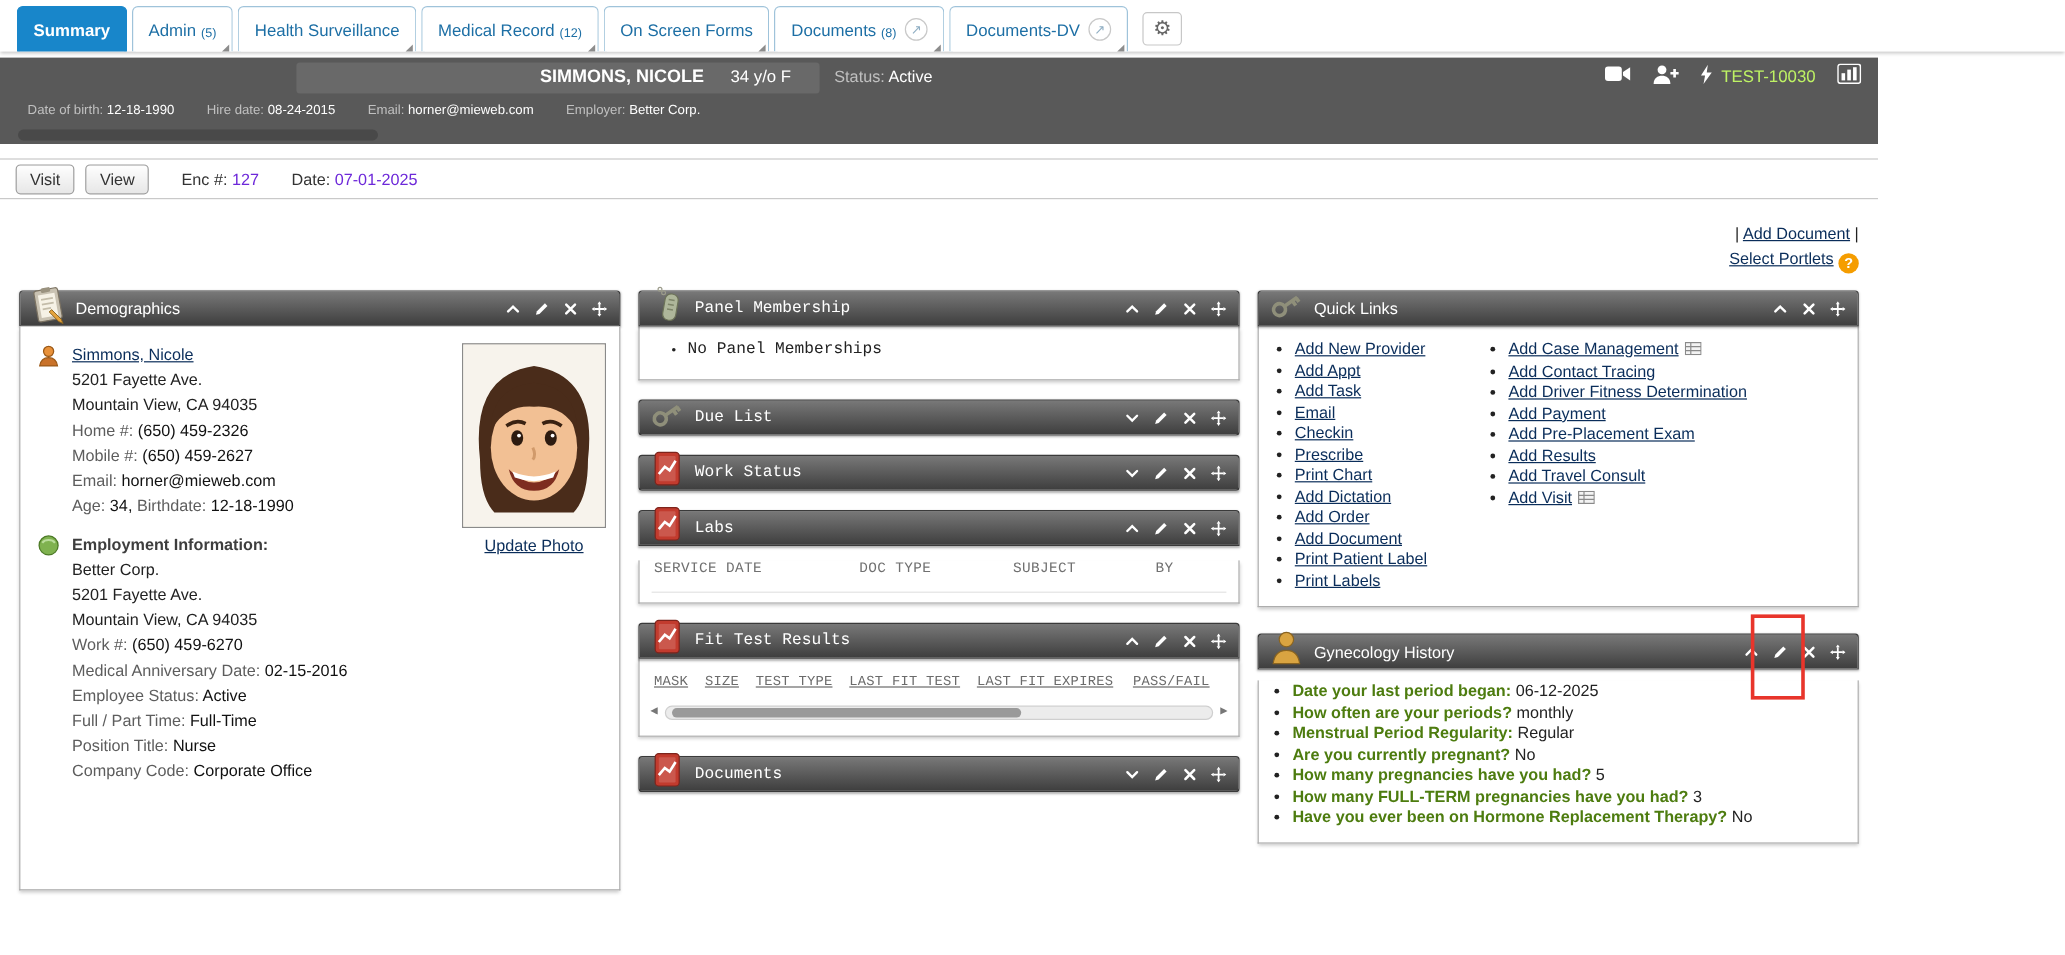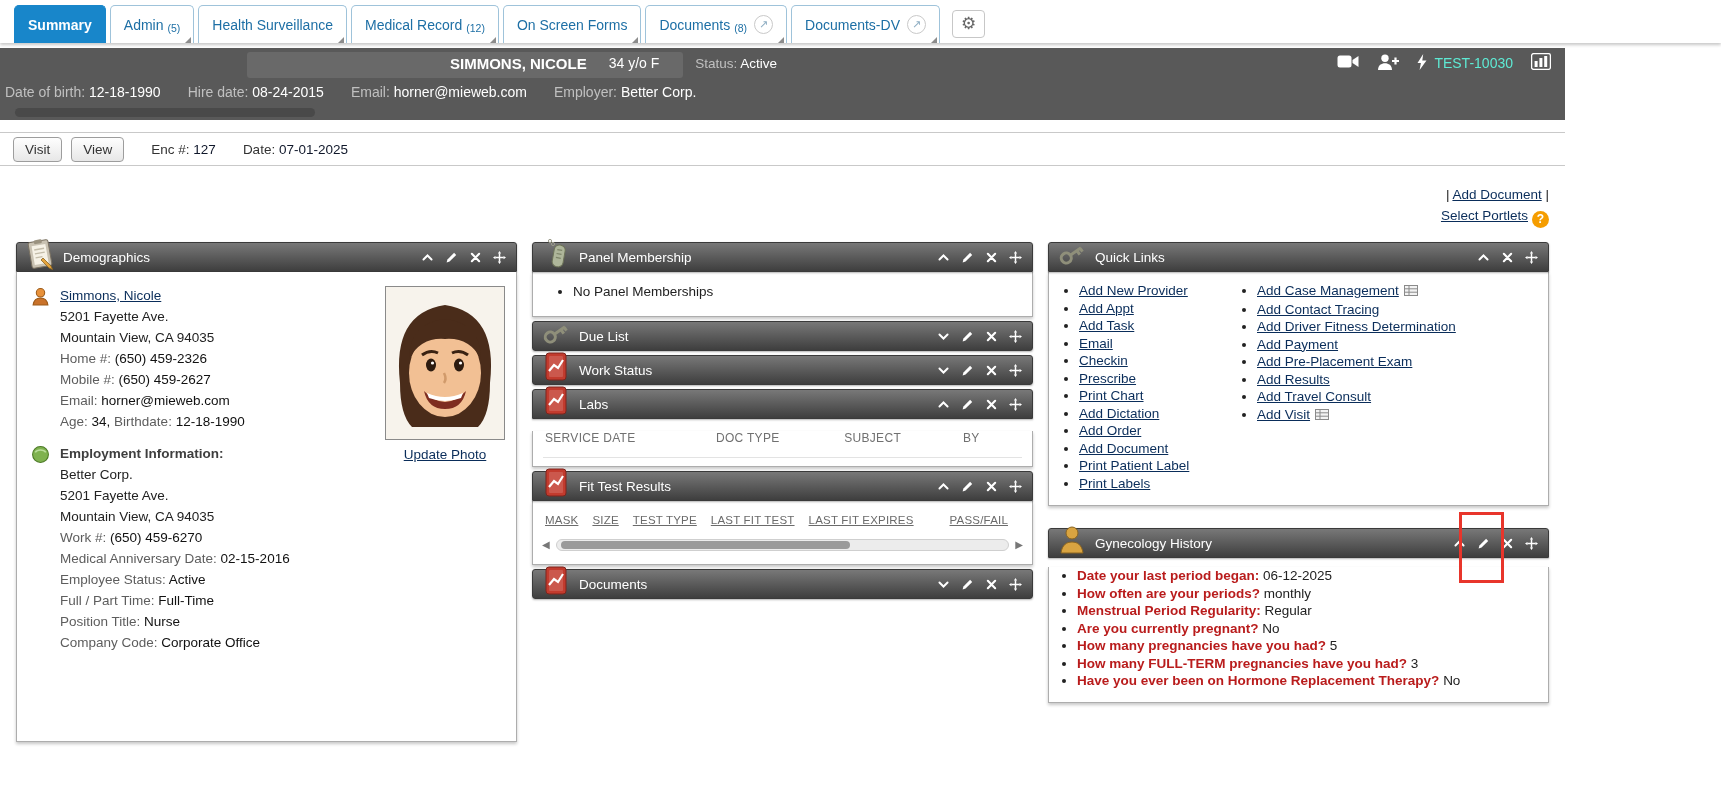--- a/index.html
+++ b/index.html
@@ -50,7 +50,7 @@
   .hlbl { color: #c0c0c0; }
   .hval { color: #fff; }
   .pt-icons { margin-left: auto; display: flex; align-items: center; gap: 18px; }
-  .pt-id { display: flex; align-items: center; gap: 7px; color: #5eead4; font-size: 14px; }
+  .pt-id { display: flex; align-items: center; gap: 7px; color: #bef264; font-size: 14px; }
   .pt-row2 { height: 28px; display: flex; align-items: center; padding: 0 5px; font-size: 14px; }
   .p2pair { margin-right: 27px; }
   .pt-scrollrow { height: 14px; position: relative; }

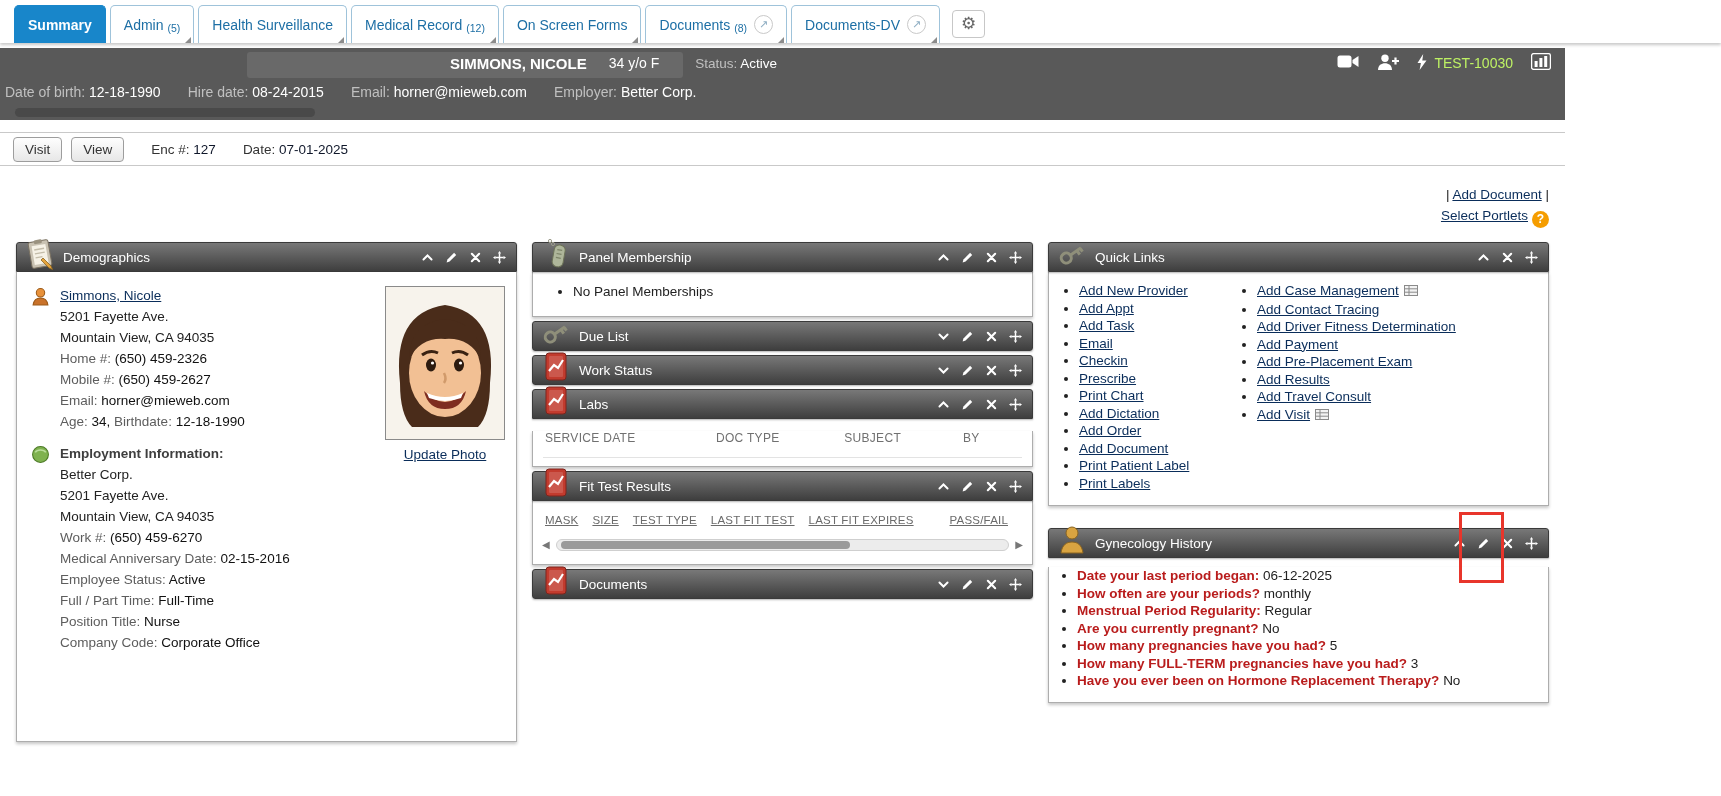--- a/index.html
+++ b/index.html
@@ -51,7 +51,7 @@
   .hval { color: #fff; }
   .pt-icons { margin-left: auto; display: flex; align-items: center; gap: 18px; }
   .pt-id { display: flex; align-items: center; gap: 7px; color: #bef264; font-size: 14px; }
-  .pt-row2 { height: 28px; display: flex; align-items: center; padding: 0 5px; font-size: 14px; }
+  .pt-row2 { height: 28px; display: flex; align-items: center; padding: 0 23px; font-size: 11px; }
   .p2pair { margin-right: 27px; }
   .pt-scrollrow { height: 14px; position: relative; }
   .pt-thumb { position: absolute; left: 15px; top: 2px; width: 300px; height: 9px; background: #494949; border-radius: 5px; cursor: pointer; }

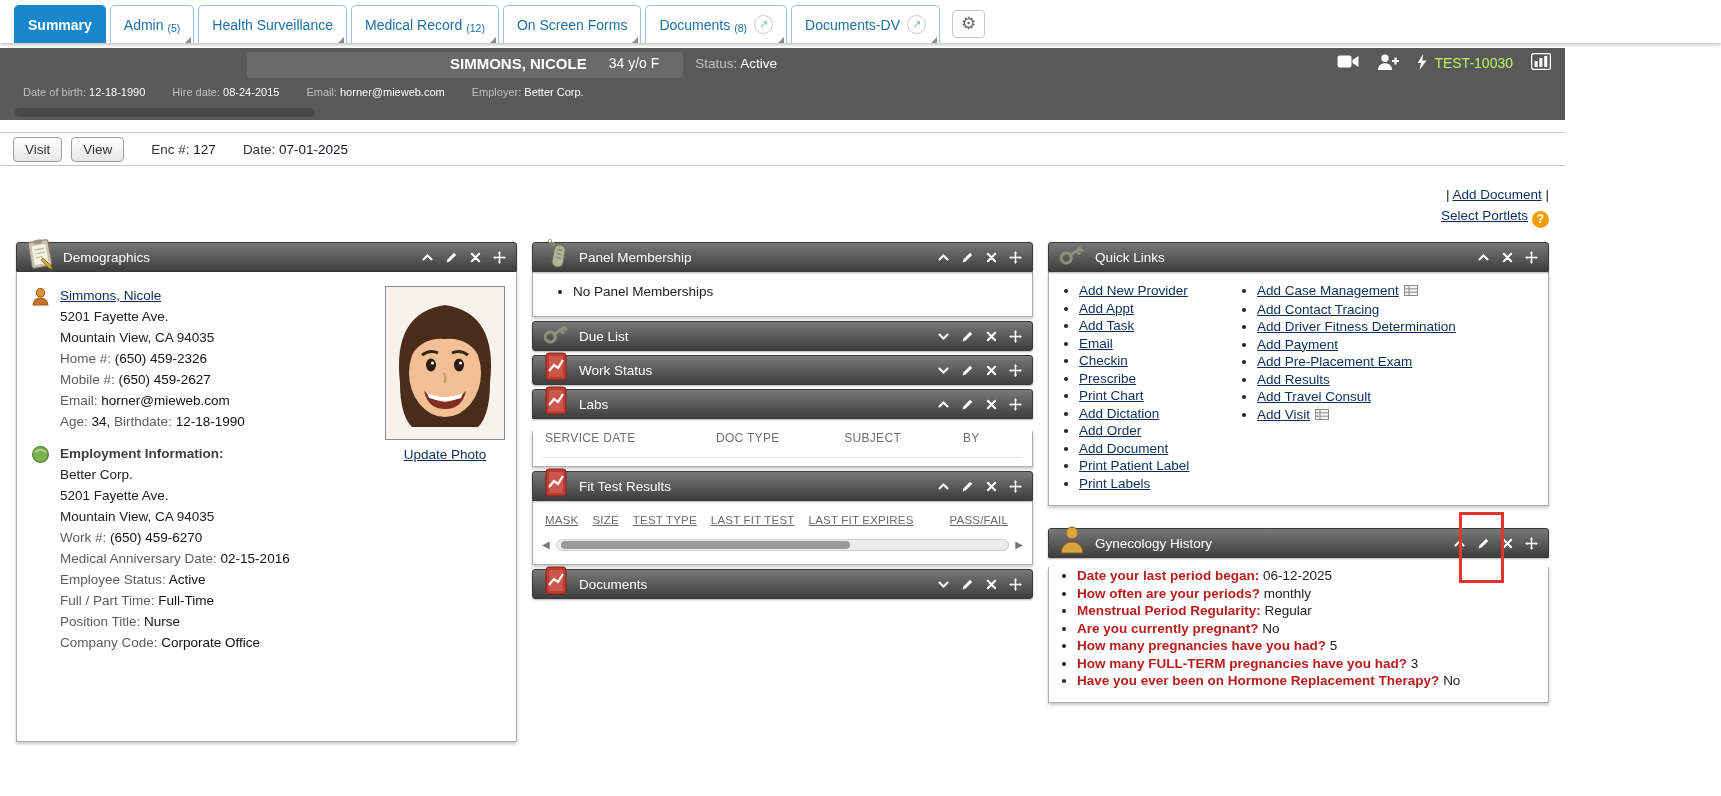--- a/index.html
+++ b/index.html
@@ -69,7 +69,7 @@
   }
   .visit-meta { margin-left: 18px; }
   .vlbl { color: #333; }
-  .vval { color: #0f172a; }
+  .vval { color: #6d28d9; }
 
   
   .content { width: 1565px; padding: 18px 16px 0; }

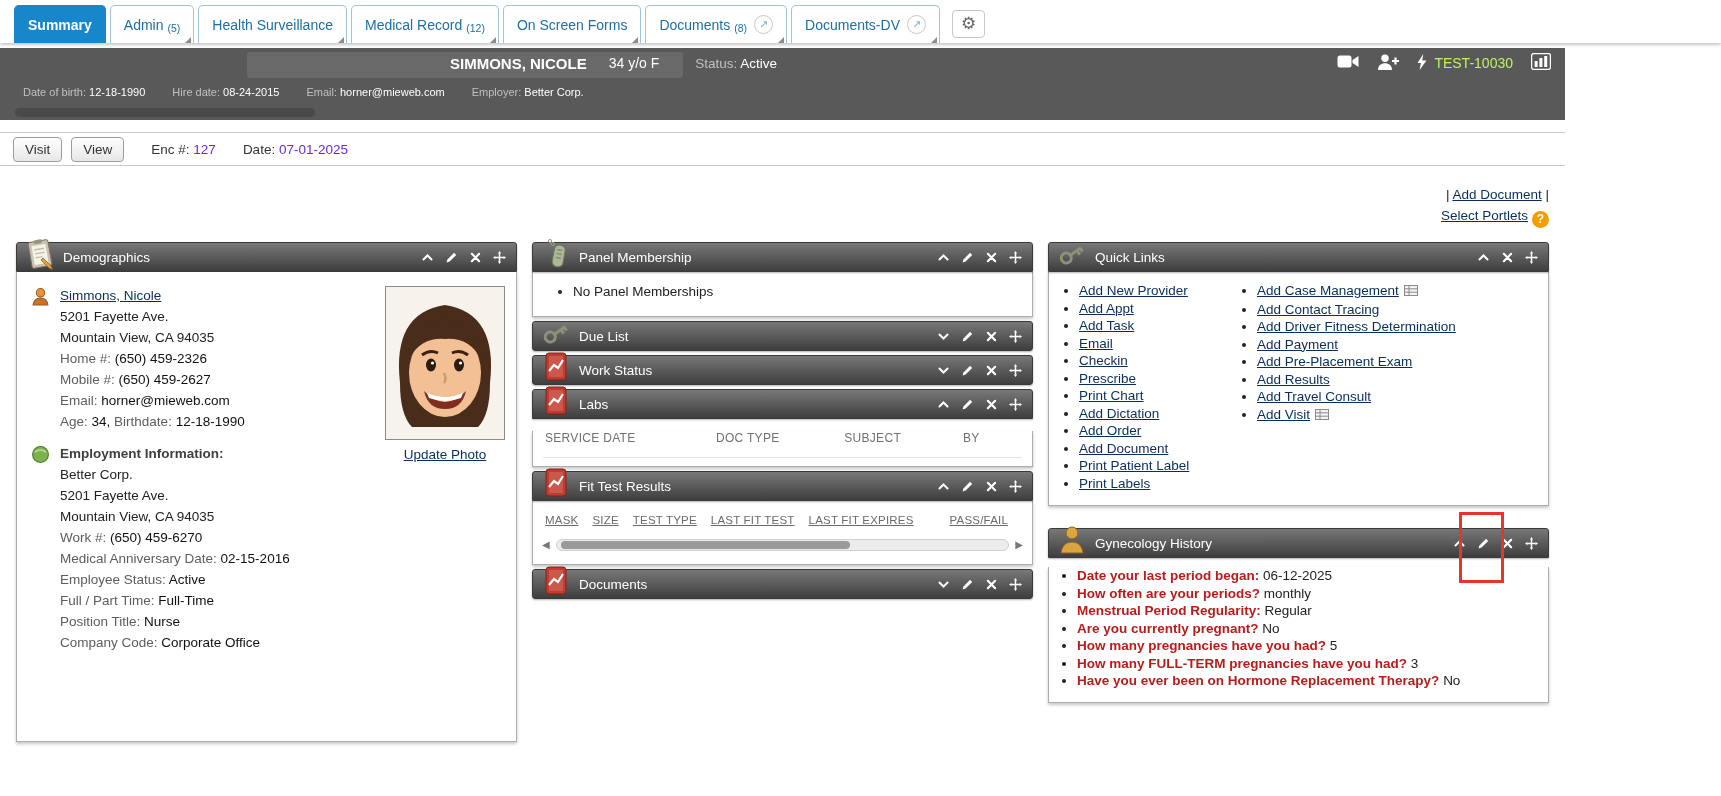--- a/index.html
+++ b/index.html
@@ -84,7 +84,7 @@
 
   .columns { display: flex; gap: 15px; margin-top: 14px; align-items: flex-start; }
   .col { display: flex; flex-direction: column; width: 516px; }
-  .col1 { gap: 20px; } .col2 { gap: 4px; } .col3 { gap: 22px; }
+  .col1 { gap: 20px; } .col2 { gap: 16px; font-family: Liberation Mono, monospace; } .col3 { gap: 22px; }
 
   
   .portlet { position: relative; }

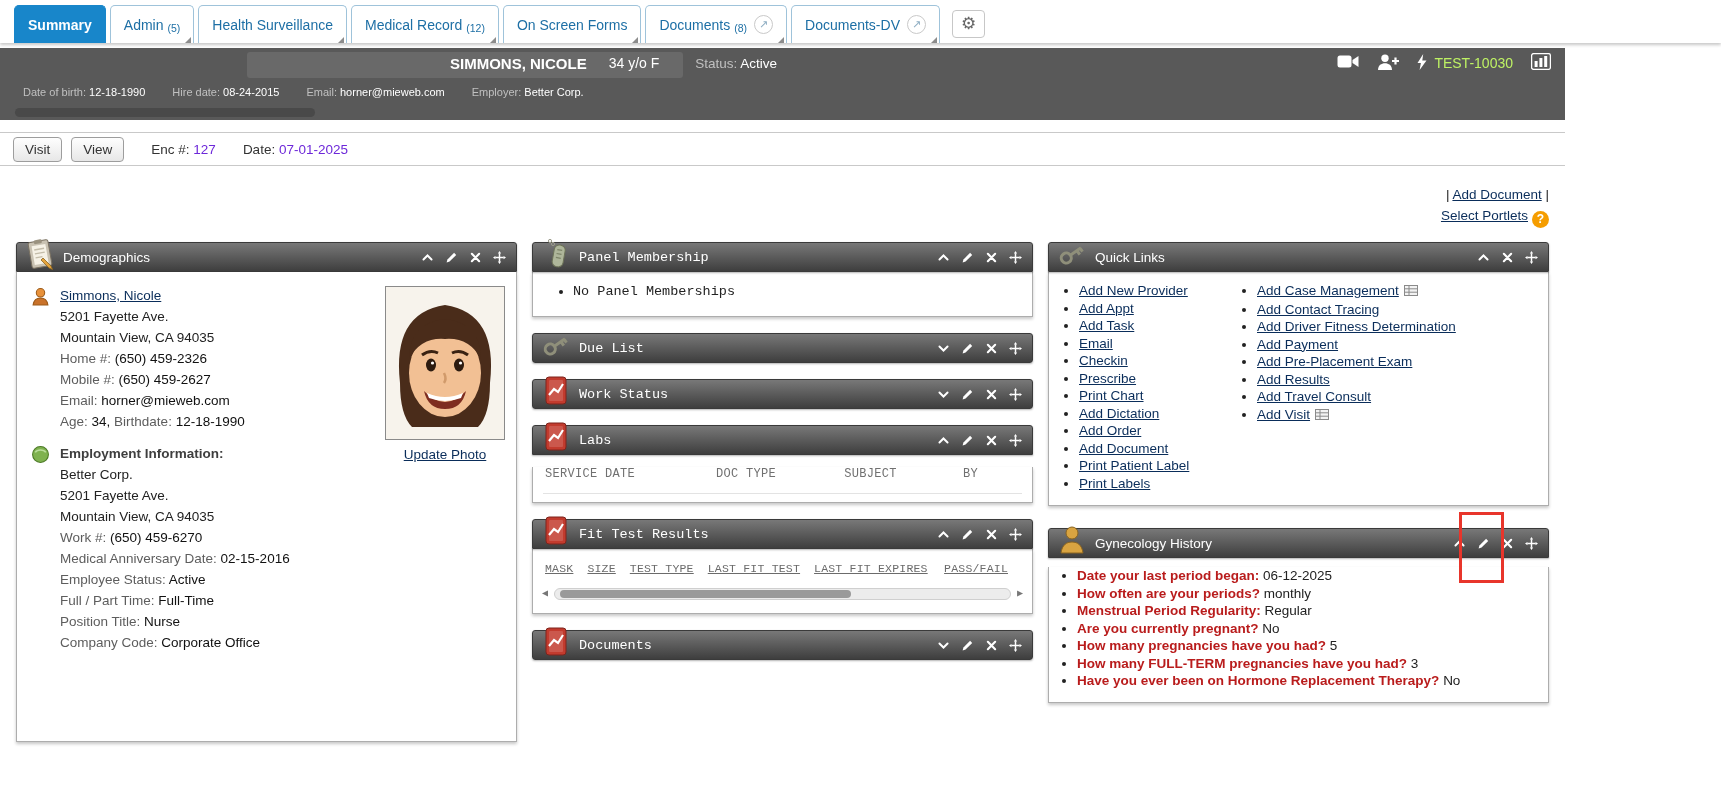--- a/index.html
+++ b/index.html
@@ -153,7 +153,7 @@
   
   .gyn-body ul { margin: 9px 0 12px; padding-left: 28px; }
   .gyn-body li { line-height: 17.5px; }
-  .gyn-lbl { font-weight: bold; color: #b91c1c; }
+  .gyn-lbl { font-weight: bold; color: #4d7c0f; }
   .gyn-val { color: #222; }
 </style>
 </head>

